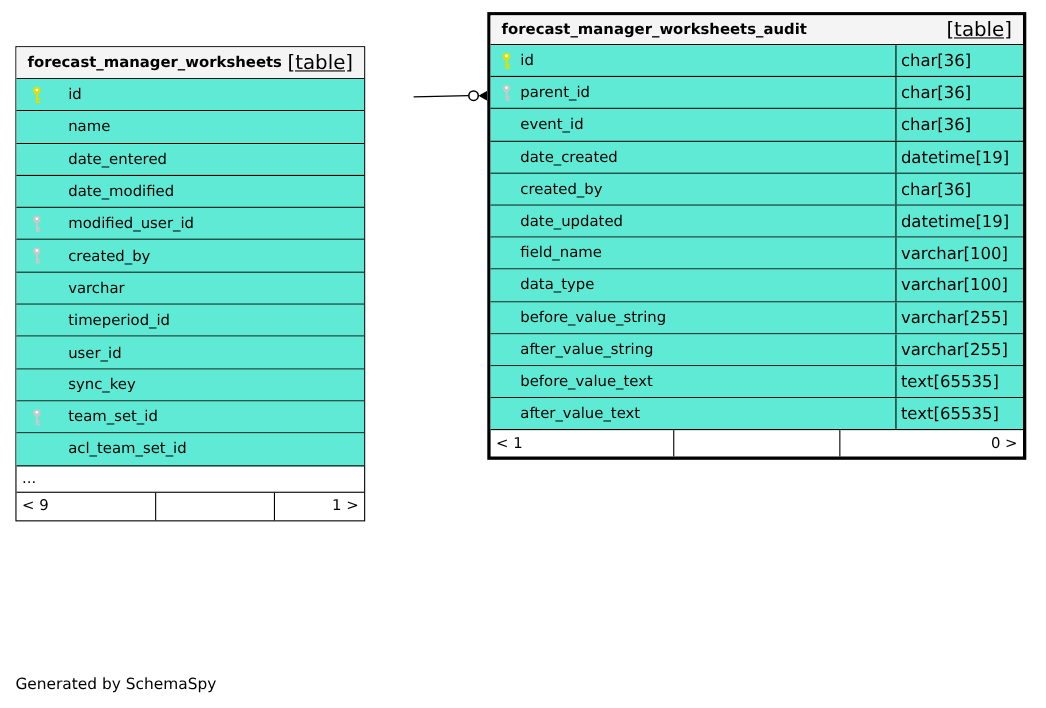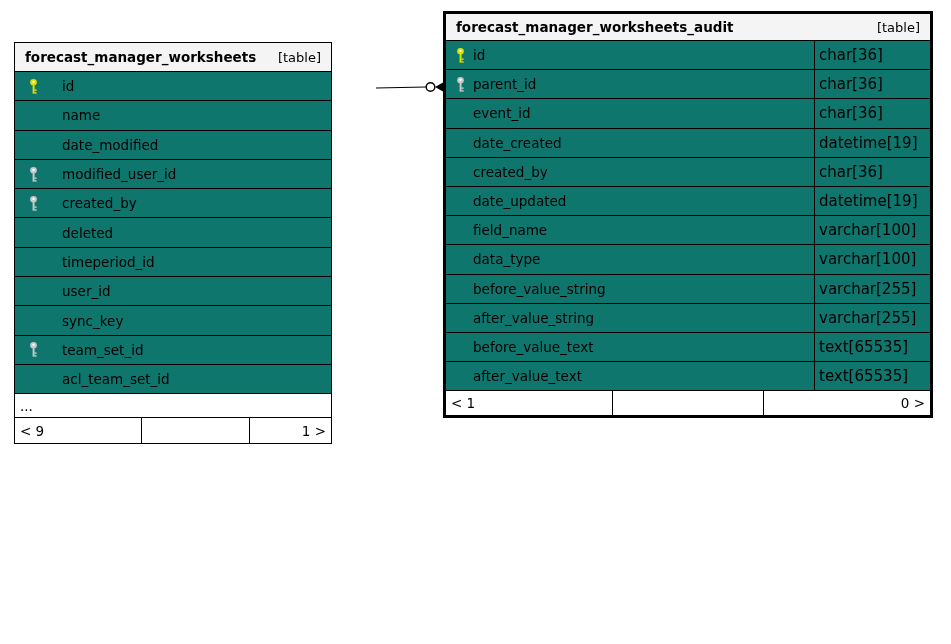--- a/index.html
+++ b/index.html
@@ -20,7 +20,7 @@
   .plain .tbl-header { height:29px; }
   .focus .tbl-header { height:27px; }
   .tbl-title { font-weight:bold; font-size:13.5px; white-space:nowrap; }
-  .tbl-badge { font-size:13px; white-space:nowrap; }
+  .tbl-badge { font-size:18px; white-space:nowrap;text-decoration:underline; }
 
   .row {
     display:flex; align-items:center; box-sizing:border-box;

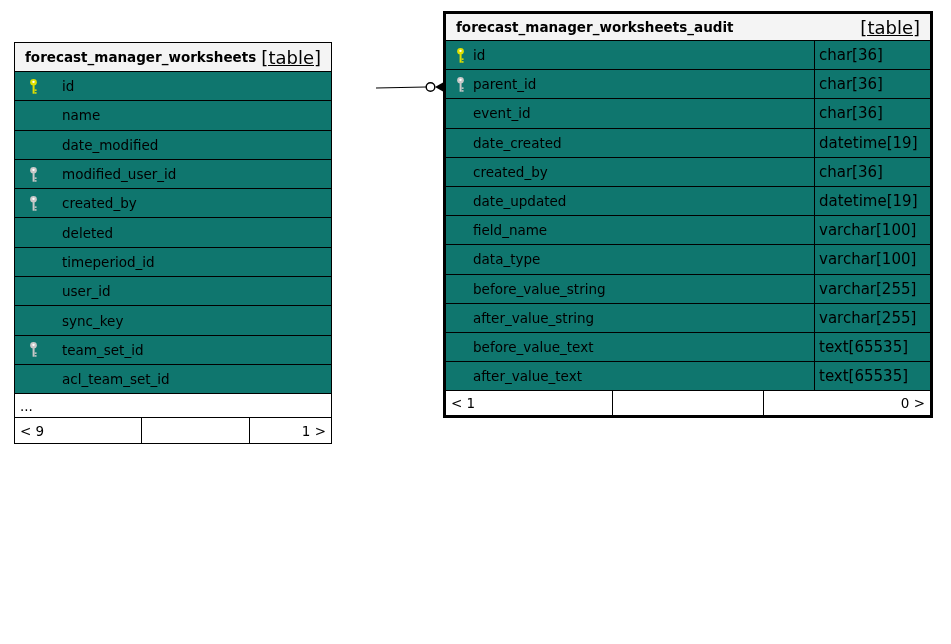--- a/index.html
+++ b/index.html
@@ -24,7 +24,7 @@
 
   .row {
     display:flex; align-items:center; box-sizing:border-box;
-    border-bottom:1px solid var(--border,#000); background:#0f766e;
+    border-bottom:1px solid var(--border,#000); background:#5eead4;
   }
   .plain .row { height:29.3px; }
   .focus .row { height:29.2px; }

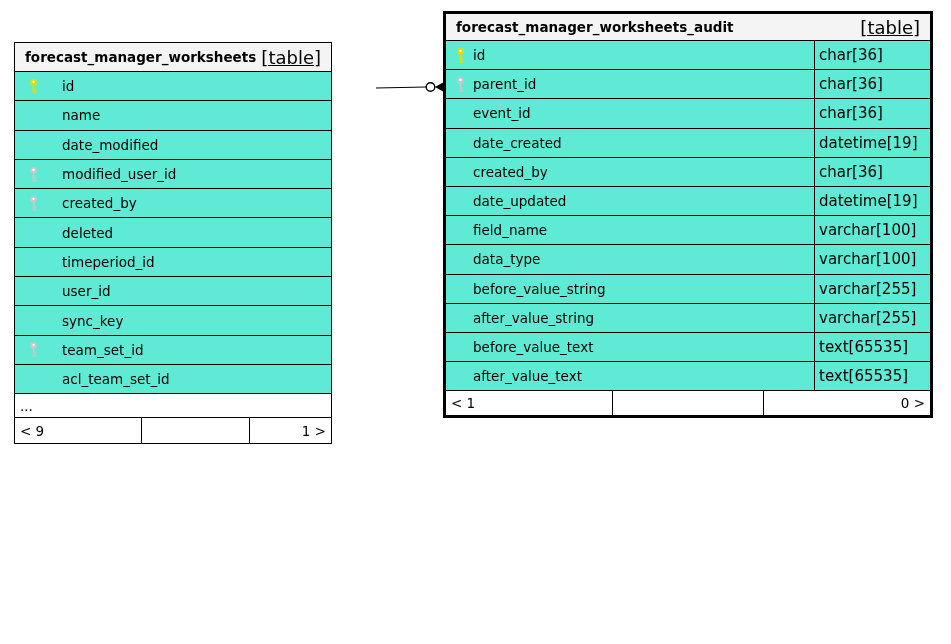--- a/index.html
+++ b/index.html
@@ -106,6 +106,18 @@
           <span class="col-name">name</span>
         </div>
 
+        <div class="row">
+          <span class="key-slot nokey">
+            <svg viewBox="0 0 10 18">
+              <circle cx="5" cy="4.3" r="3.7" fill="currentColor"></circle>
+              <circle cx="5" cy="3.8" r="1.3" fill="#ffffff"></circle>
+              <rect x="4" y="7.4" width="2.2" height="9.6" fill="currentColor"></rect>
+              <rect x="6.2" y="12.2" width="2.2" height="1.7" fill="currentColor"></rect>
+              <rect x="6.2" y="15.3" width="2.2" height="1.7" fill="currentColor"></rect>
+            </svg>
+          </span>
+          <span class="col-name">date_entered</span>
+        </div>
 
         <div class="row">
           <span class="key-slot nokey">

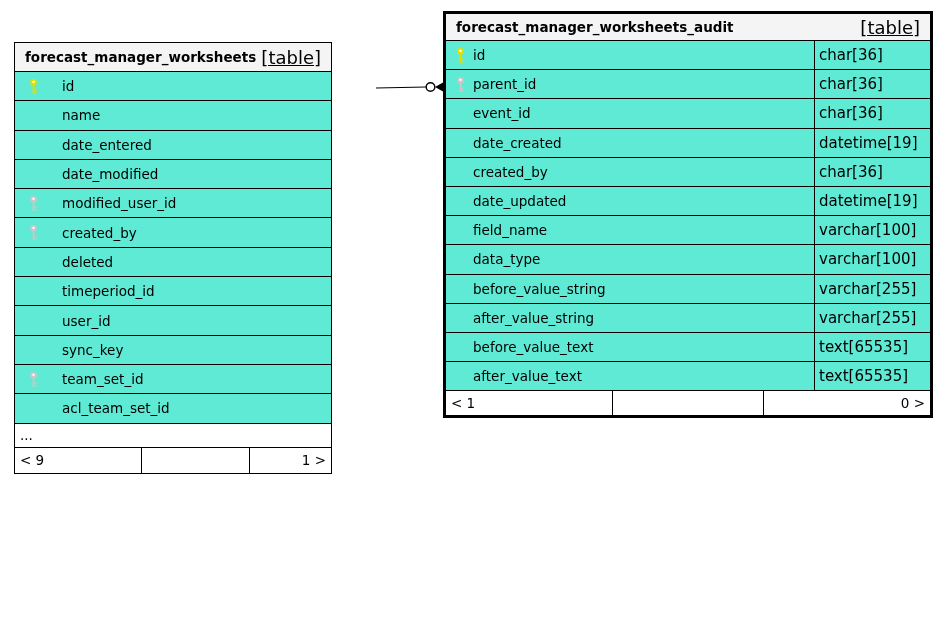--- a/index.html
+++ b/index.html
@@ -168,7 +168,7 @@
               <rect x="6.2" y="15.3" width="2.2" height="1.7" fill="currentColor"></rect>
             </svg>
           </span>
-          <span class="col-name">deleted</span>
+          <span class="col-name">varchar</span>
         </div>
 
         <div class="row">

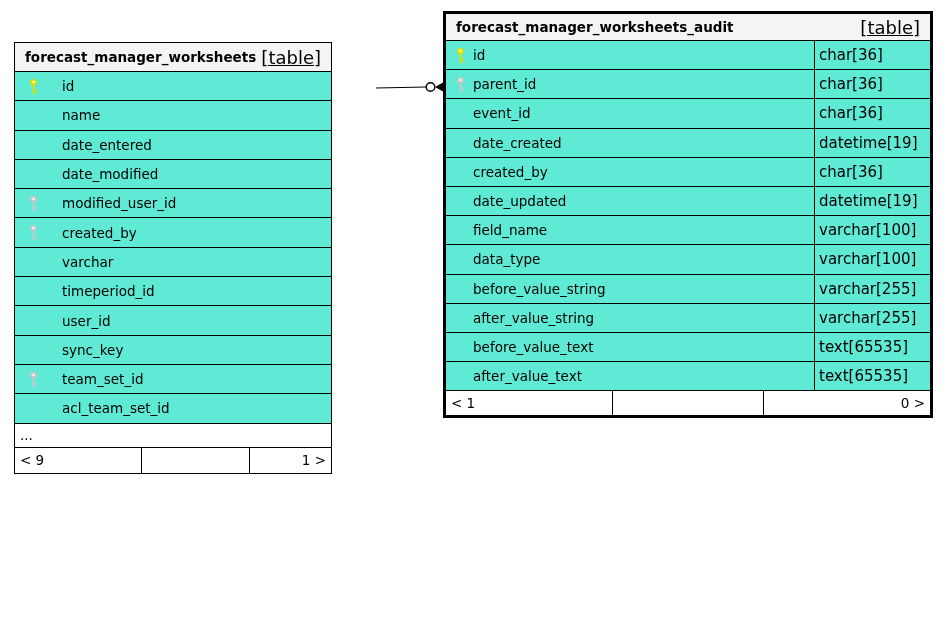--- a/index.html
+++ b/index.html
@@ -436,6 +436,7 @@
     </div>
   </div>
 
+  <div class="gen-note">Generated by SchemaSpy</div>
 </div>
 
 </body></html>

